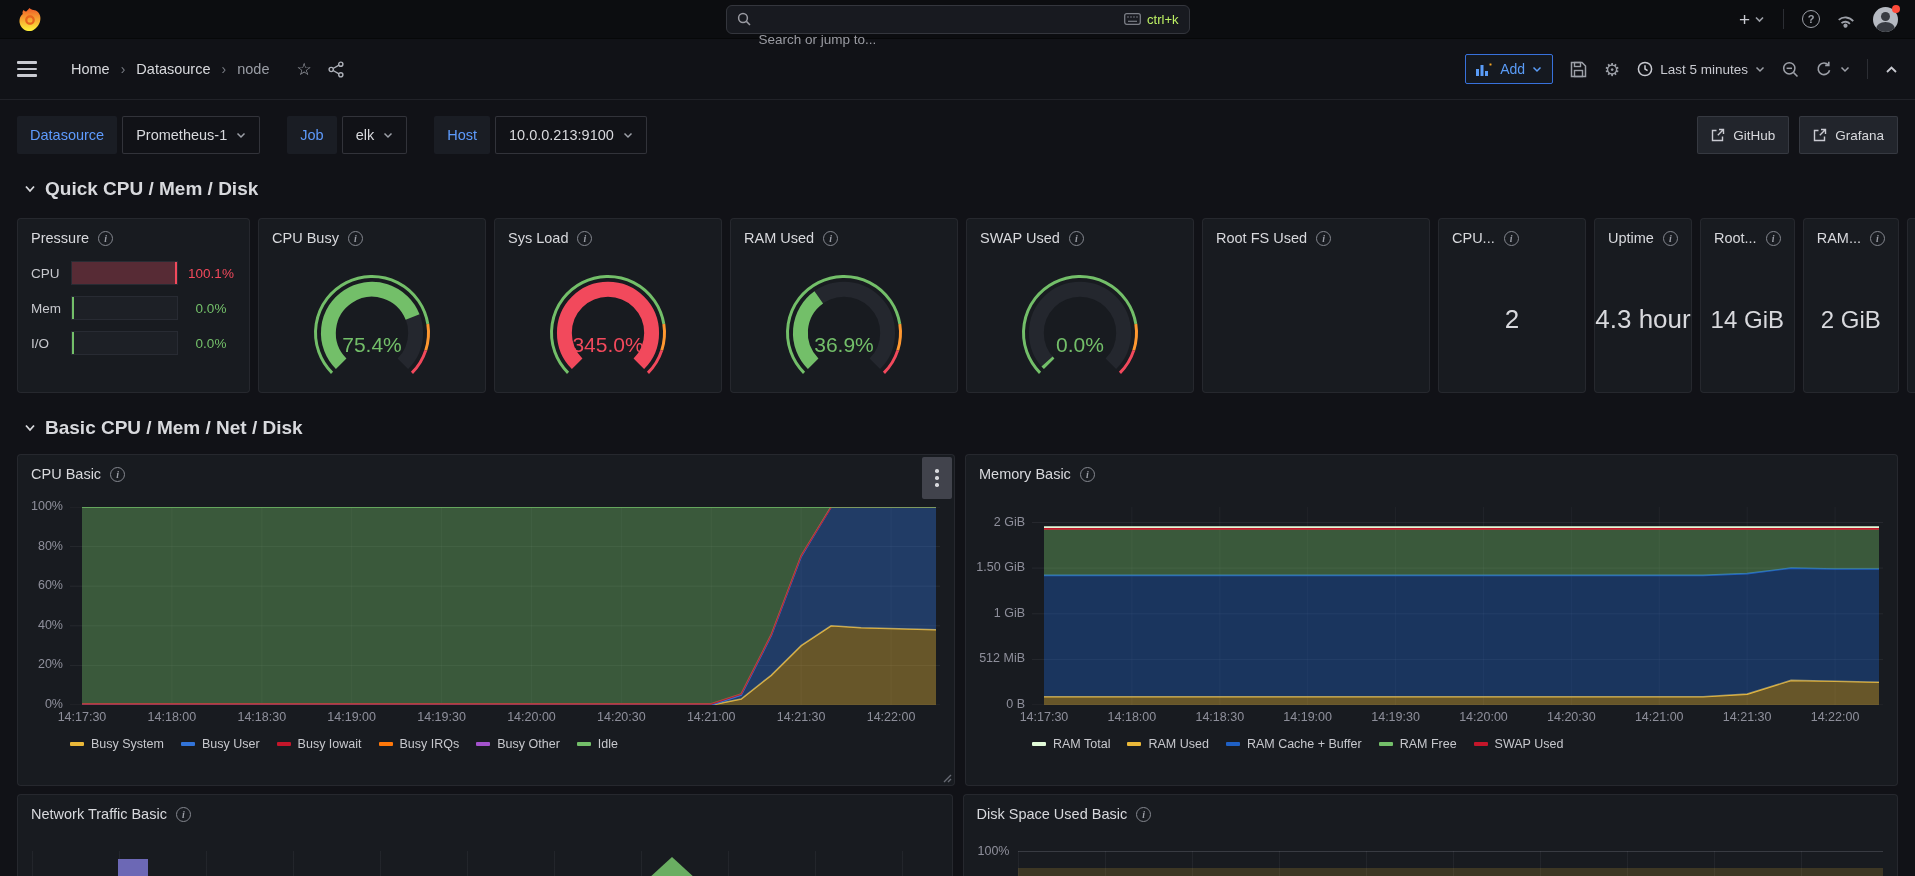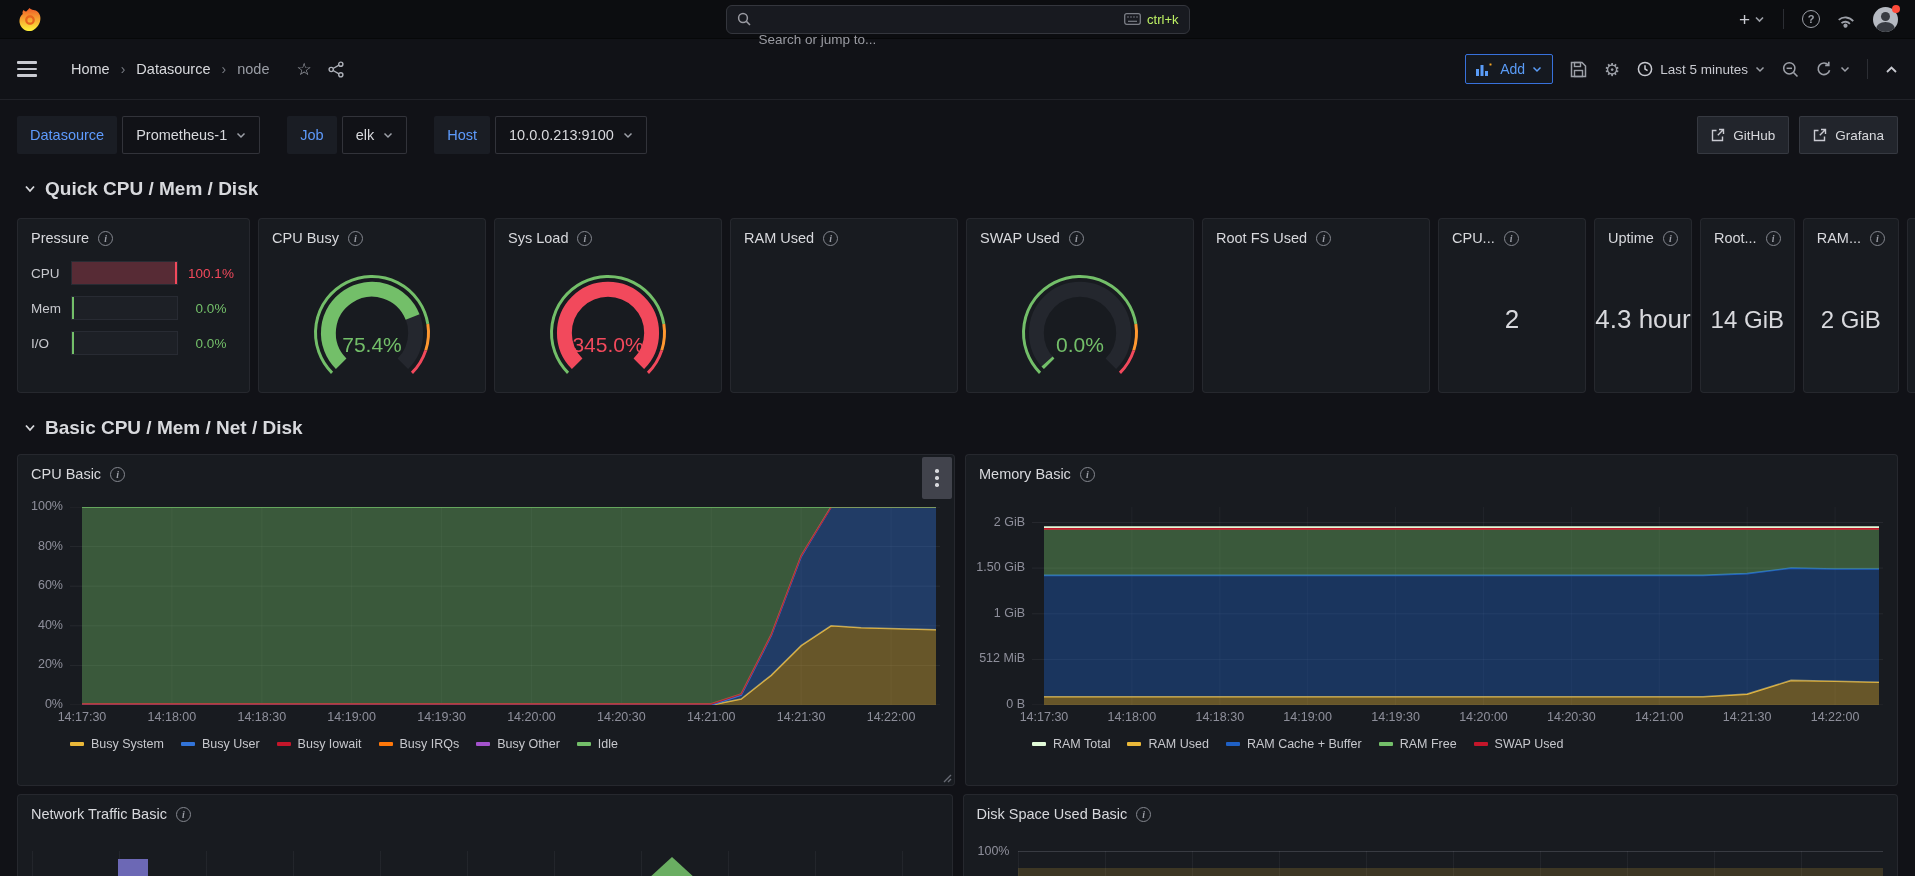--- a/index.html
+++ b/index.html
@@ -375,6 +375,16 @@
         <span class="p-title">RAM Used</span>
         <span class="info">i</span>
       </div>
+    <div class="gauge-wrap">
+        <svg width="100%" height="132" viewBox="0 0 228 132">
+          <path d="M 82.89 107.11 A 44 44 0 1 1 145.11 107.11" stroke="#24272e" stroke-width="15" fill="none"></path>
+          <path d="M 73.69 116.31 A 57 57 0 1 1 170.30 67.08" stroke="#73BF69" stroke-width="3" fill="none"></path>
+          <path d="M 170.30 67.08 A 57 57 0 0 1 168.21 93.61" stroke="#FF9830" stroke-width="3" fill="none"></path>
+          <path d="M 168.21 93.61 A 57 57 0 0 1 154.31 116.31" stroke="#F2495C" stroke-width="3" fill="none"></path>
+          <path d="M 82.89 107.11 A 44 44 0 0 1 88.53 40.12" stroke="#73BF69" stroke-width="15" fill="none"></path>
+        </svg>
+      <div class="gauge-value" style="color: rgb(115, 191, 105);">36.9%</div>
+      </div>
   </div>
   <div class="panel gauge-panel">
     <div class="p-head">

